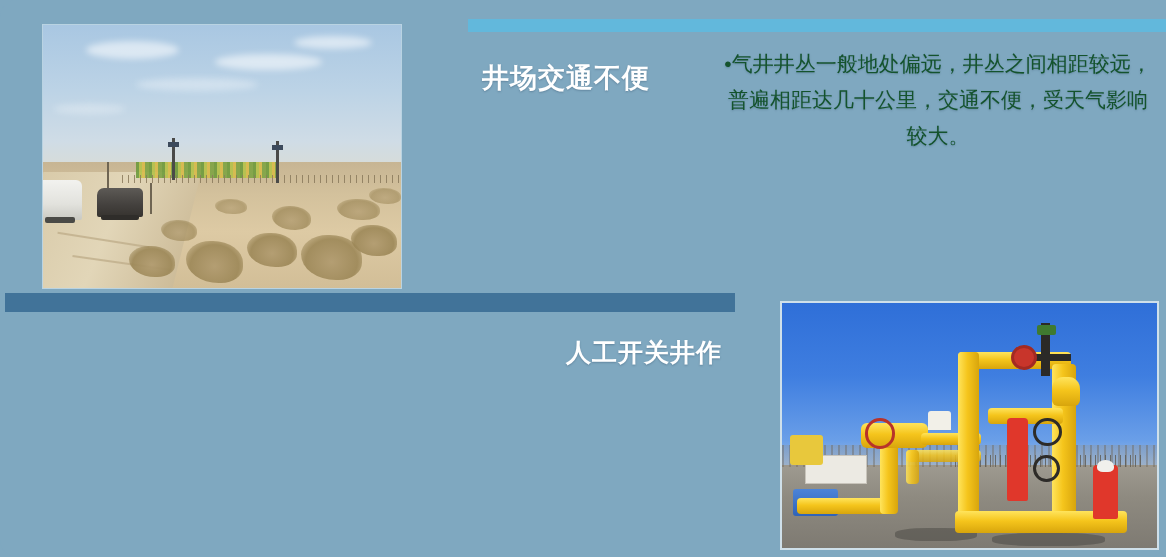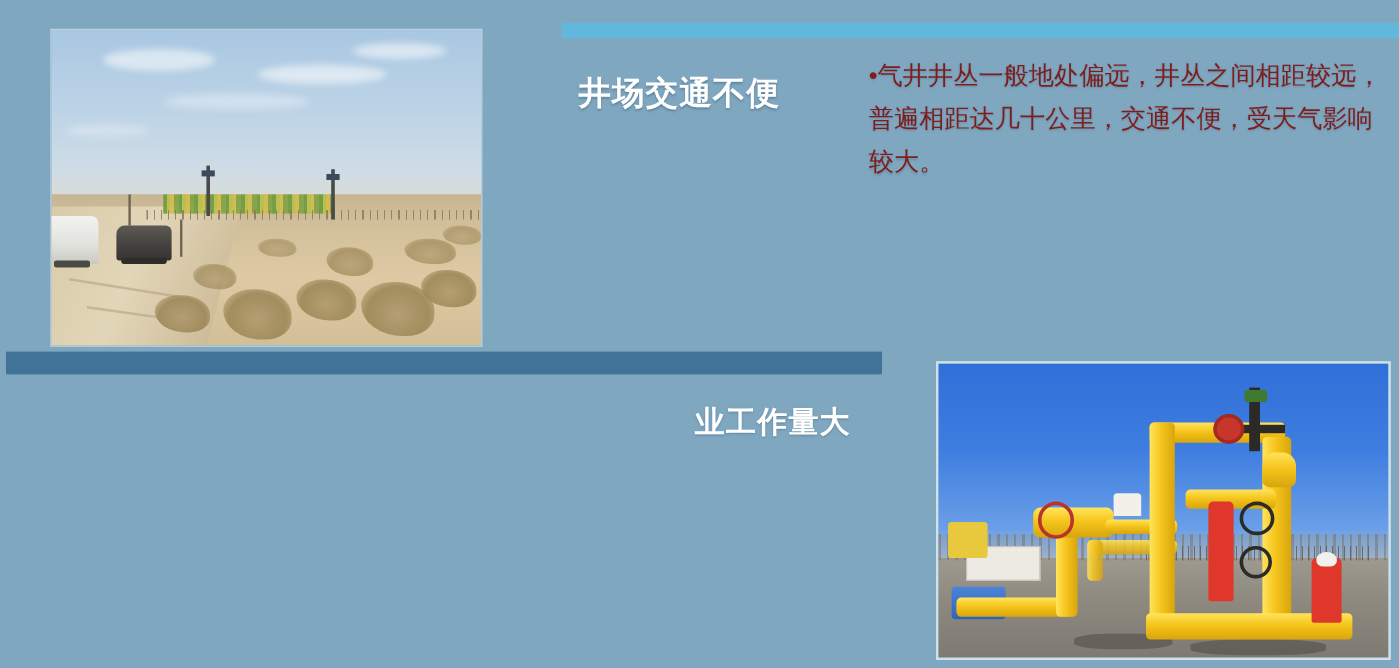--- a/index.html
+++ b/index.html
@@ -357,10 +357,11 @@
 
   .body-text {
     position: absolute;
-    color: #7f1d1d;
+    color: #14532d;
     font-size: 21px;
     line-height: 1.72;
     text-shadow: 0 1px 2px rgba(40,70,95,.3);
+    text-align: center;
   }
   .body-1 {
     left: 724px;

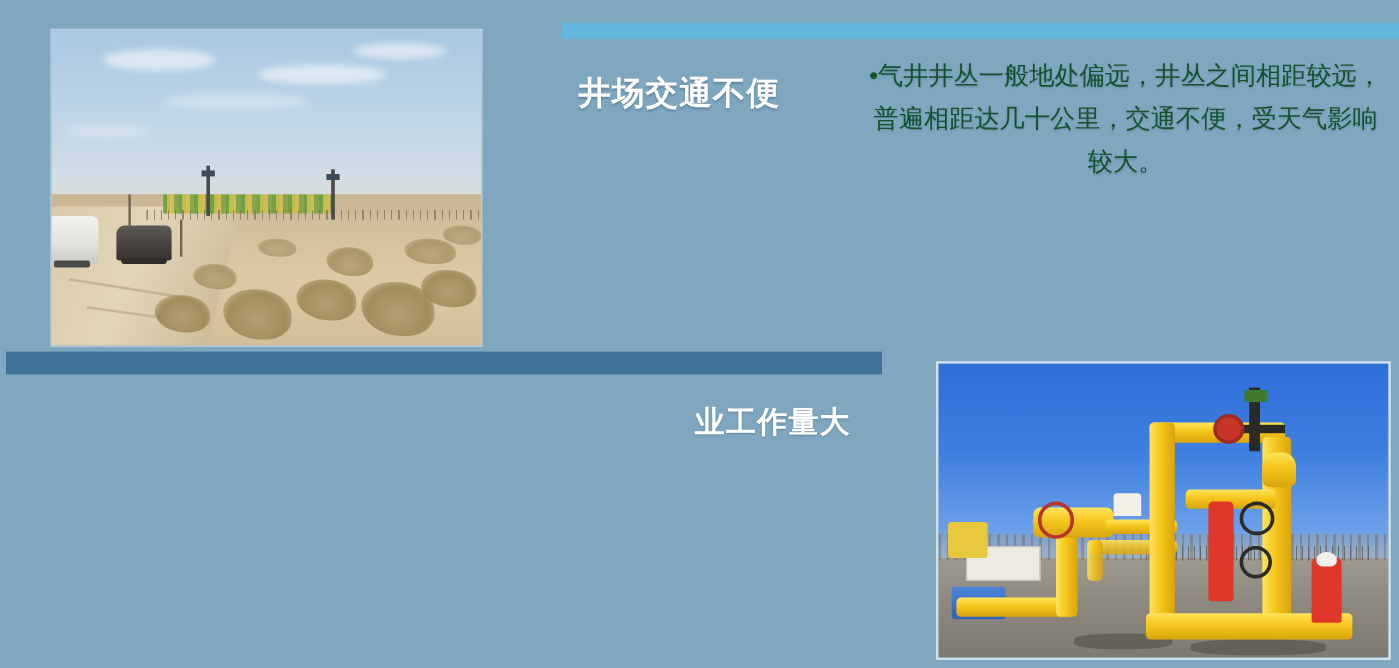--- a/index.html
+++ b/index.html
@@ -422,7 +422,7 @@
   <div class="accent-bar-mid"></div>
 
   <div class="title title-2">
-    <div>业工作量大</div>
+    <div>人工开关井作</div>
   </div>
 
 

